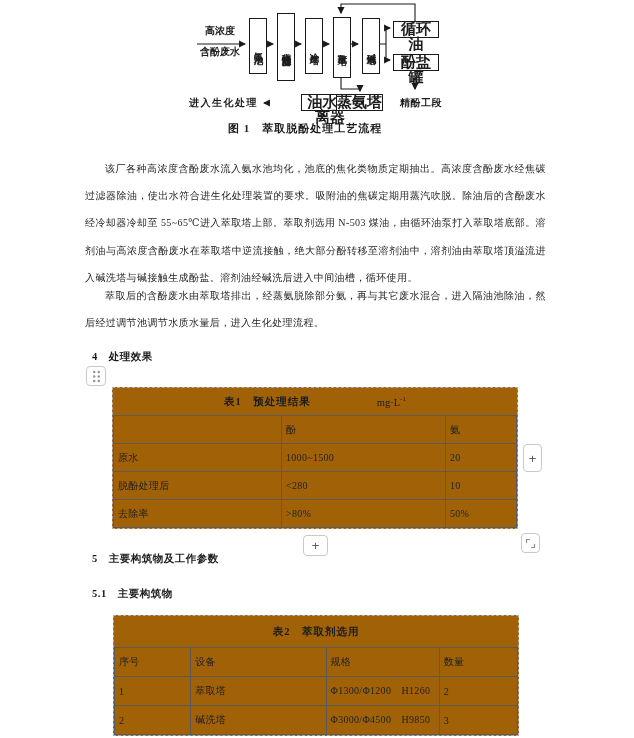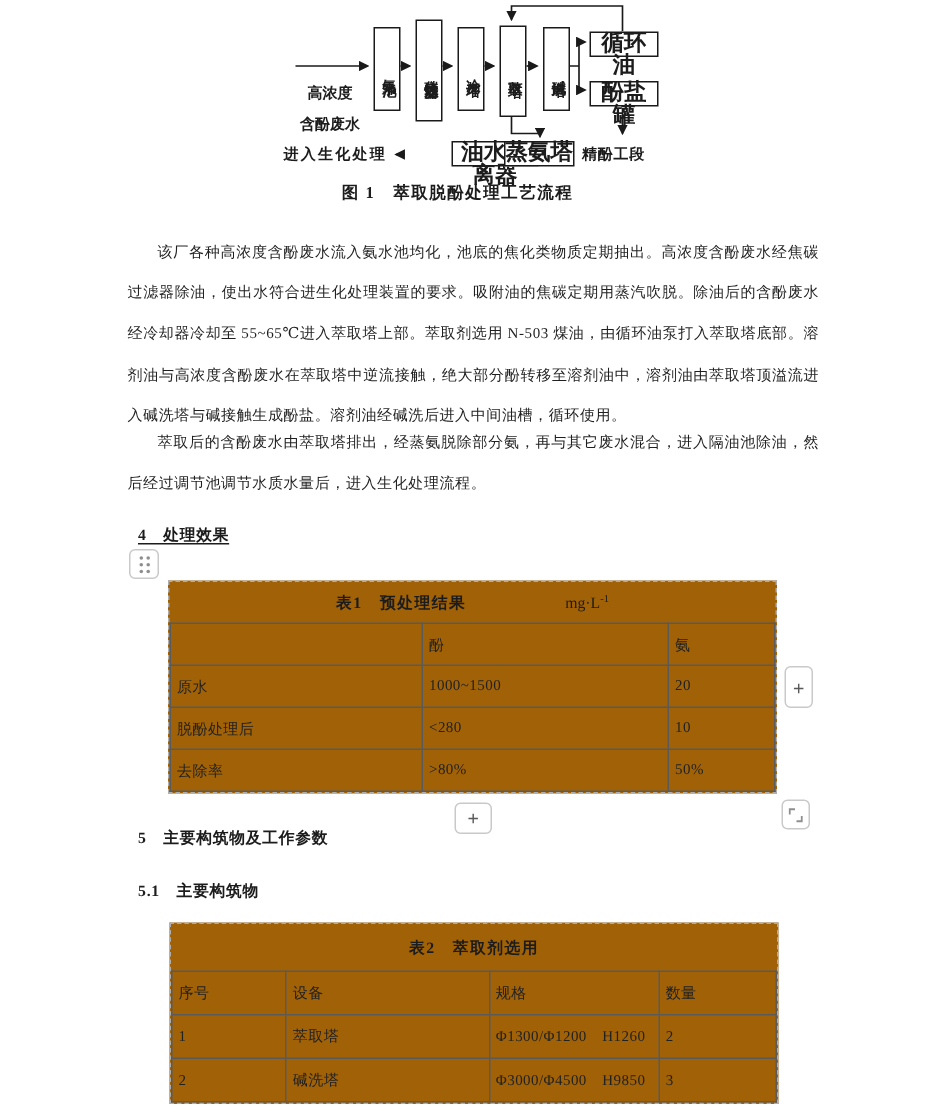--- a/index.html
+++ b/index.html
@@ -21,7 +21,7 @@
     text-align:center;line-height:15px;font-weight:700;font-size:15px;
   }
   .dlabel{position:absolute;font-weight:700;font-size:10px;}
-  #lbl-input{left:194;top:24px;width:52px;text-align:center;line-height:14px;left:194px;margin-top:32px;}
+  #lbl-input{left:194;top:24px;width:52px;text-align:center;line-height:14px;left:194px;}
   #lbl-input .l2{margin-top:7px;letter-spacing:0;}
   #lbl-biochem{left:189px;top:96px;width:78px;letter-spacing:1.5px;}
   #lbl-refined{left:388px;top:96px;width:44px;letter-spacing:0.5px;}

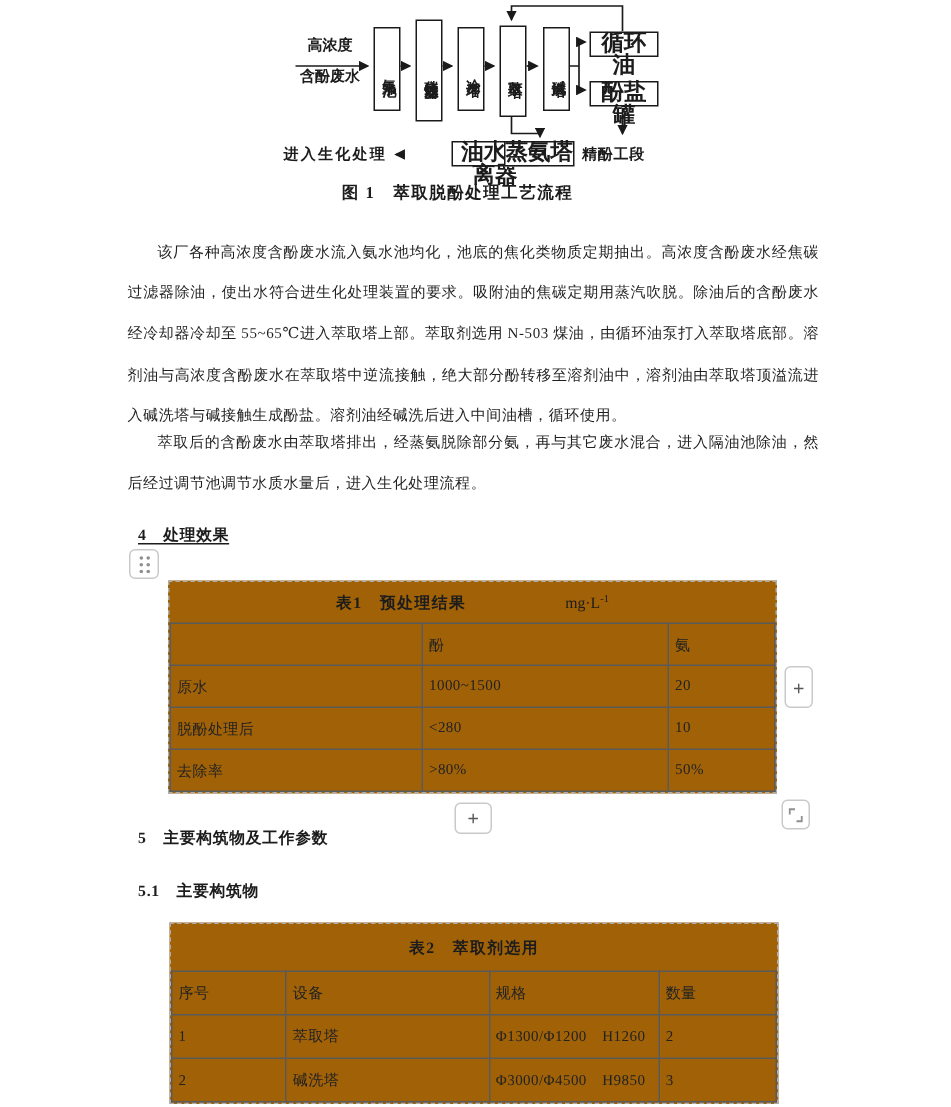--- a/index.html
+++ b/index.html
@@ -24,7 +24,7 @@
   #lbl-input{left:194;top:24px;width:52px;text-align:center;line-height:14px;left:194px;}
   #lbl-input .l2{margin-top:7px;letter-spacing:0;}
   #lbl-biochem{left:189px;top:96px;width:78px;letter-spacing:1.5px;}
-  #lbl-refined{left:388px;top:96px;width:44px;letter-spacing:0.5px;}
+  #lbl-refined{left:400px;top:96px;width:44px;letter-spacing:0.5px;}
   #diagram-caption{position:absolute;left:180px;top:121px;width:250px;text-align:center;
     font-weight:700;font-size:11px;letter-spacing:1px;}
   #box-ammonia{left:249px;top:18px;height:54px;}

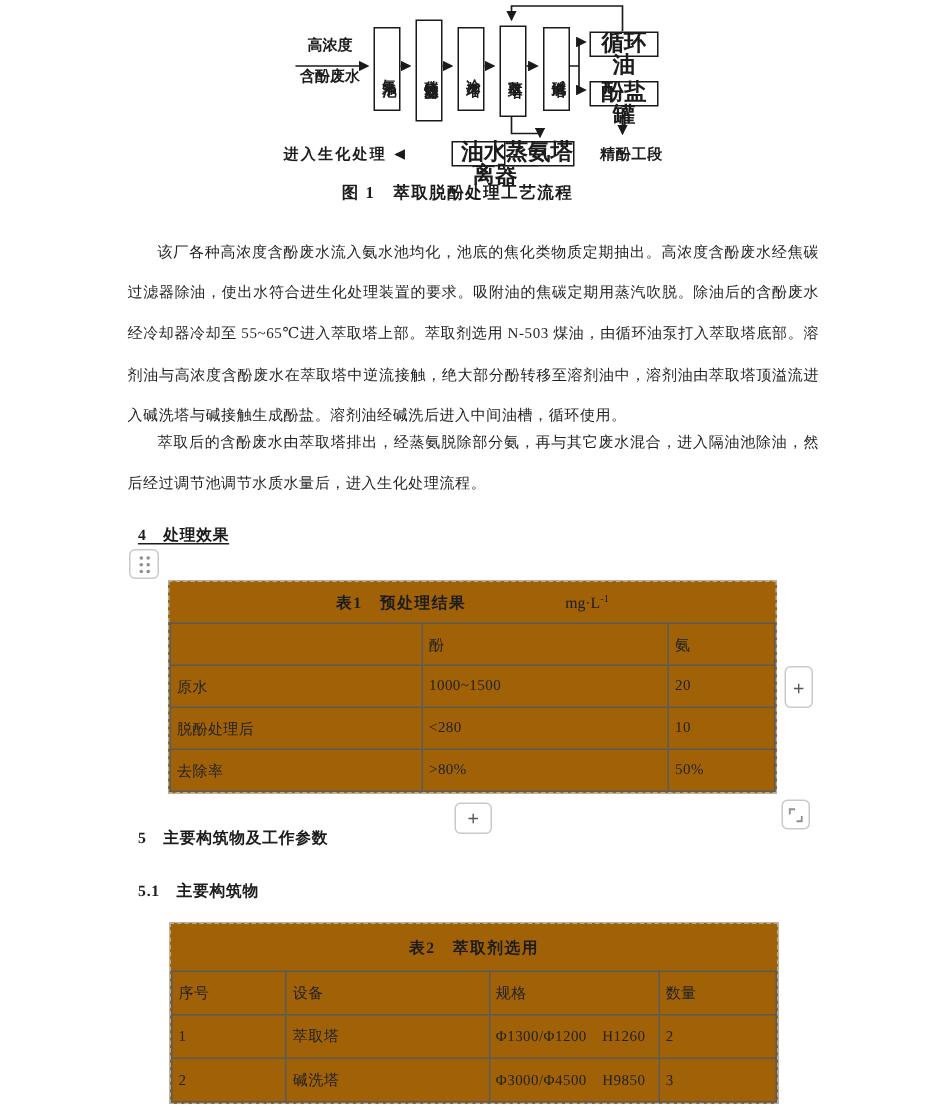--- a/index.html
+++ b/index.html
@@ -44,7 +44,7 @@
   #para1{top:155px;}
   #para2{top:282px;}
   .heading{position:absolute;left:92px;font-size:10.5px;font-weight:700;letter-spacing:0.5px;}
-  #heading4{top:350px;text-decoration:underline;text-underline-offset:2px;}
+  #heading4{top:350px;text-underline-offset:2px;}
   #heading5{top:552px;}
   #heading51{top:587px;}
   

